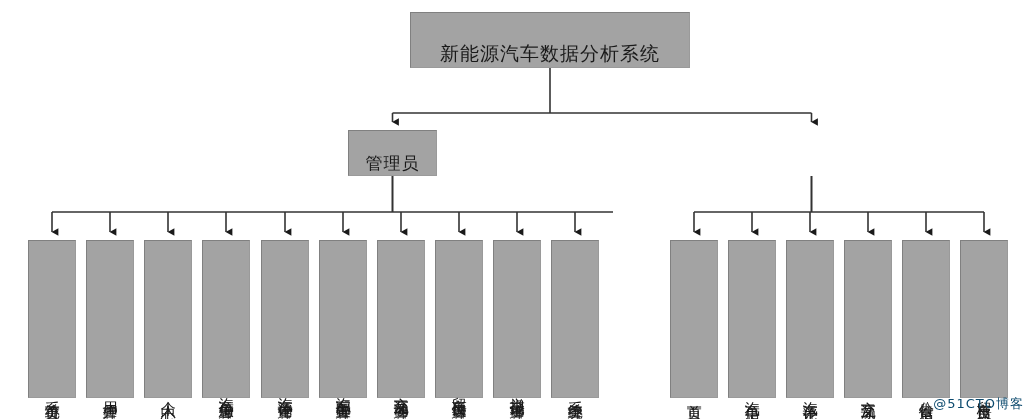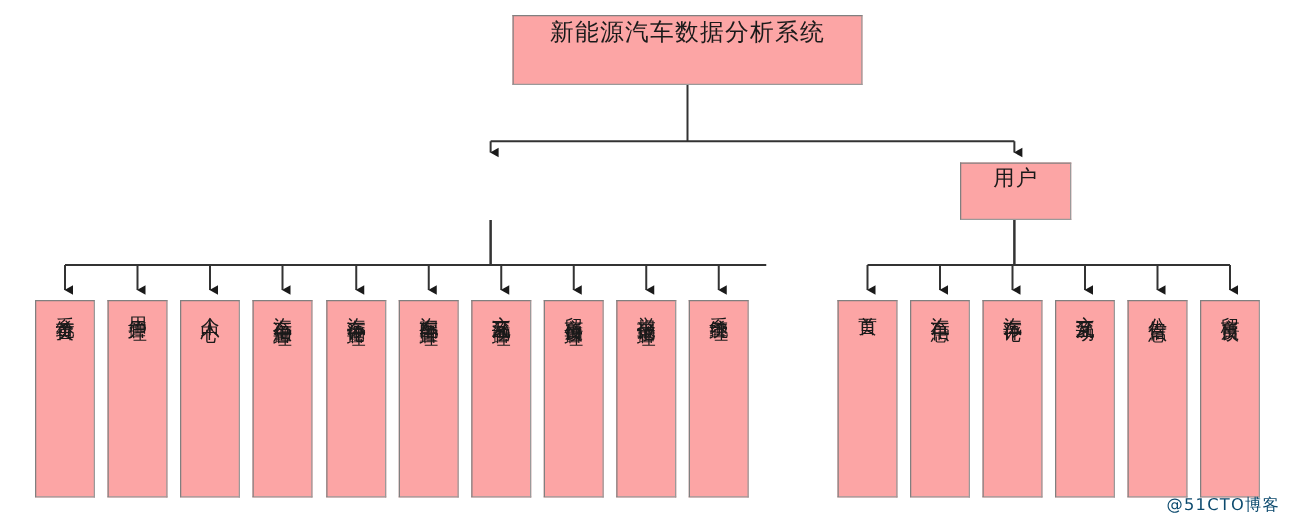--- a/index.html
+++ b/index.html
@@ -26,12 +26,12 @@
   .node {
     position: absolute;
     box-sizing: border-box;
-    background: #fca5a5;
+    background: #a3a3a3;
     border: 1px solid #808080;
     border-right-color: #9a9a9a;
     border-bottom-color: #9a9a9a;
     display: flex;
-    align-items: flex-start;
+    align-items: flex-end;
     justify-content: center;
     color: #1a1a1a;
   }

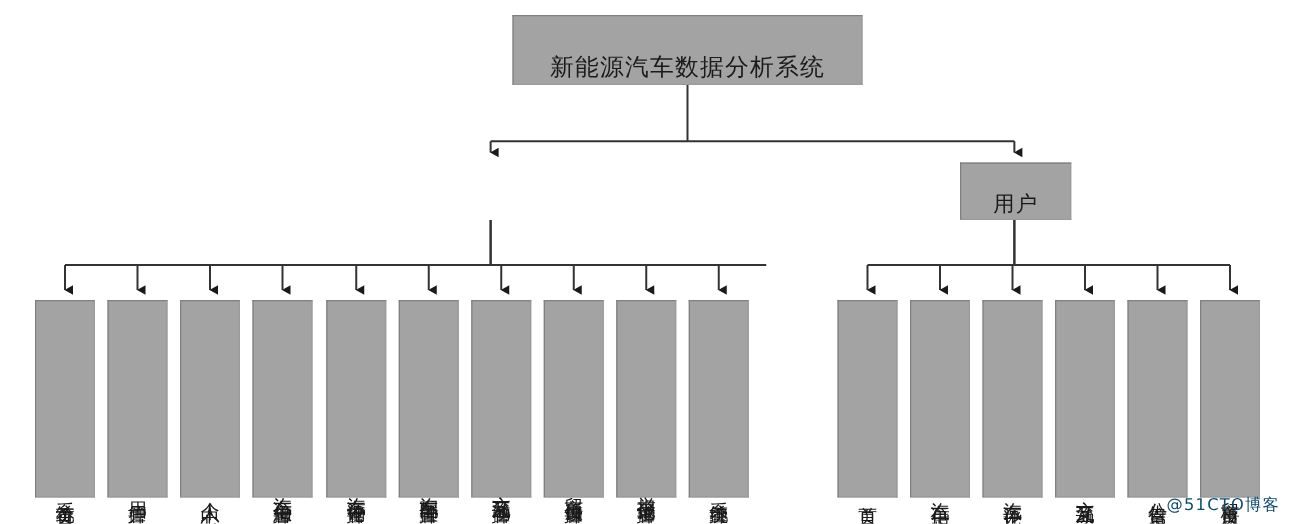--- a/index.html
+++ b/index.html
@@ -129,6 +129,9 @@
     <span>新能源汽车数据分析系统</span>
   </div>
 
+  <div class="node level2 admin">
+    <span>管理员</span>
+  </div>
 
   <div class="node level2 user">
     <span>用户</span>

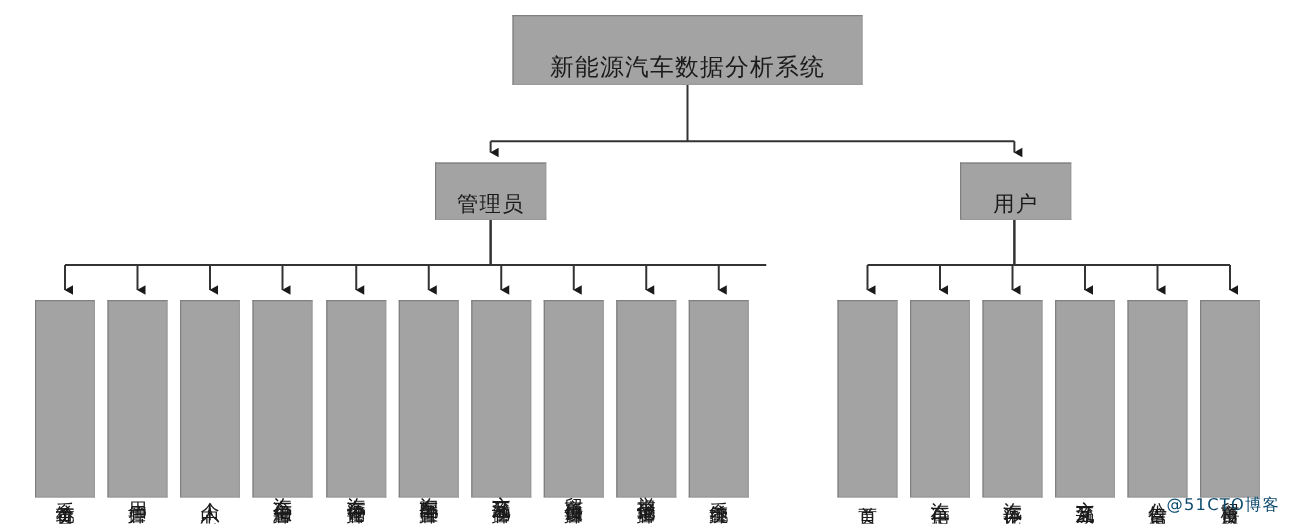--- a/index.html
+++ b/index.html
@@ -133,9 +133,6 @@
     <span>管理员</span>
   </div>
 
-  <div class="node level2 user">
-    <span>用户</span>
-  </div>
 
   <div class="node leaf" style="left:28px">
       <span class="leaf-text">系统首页</span>

